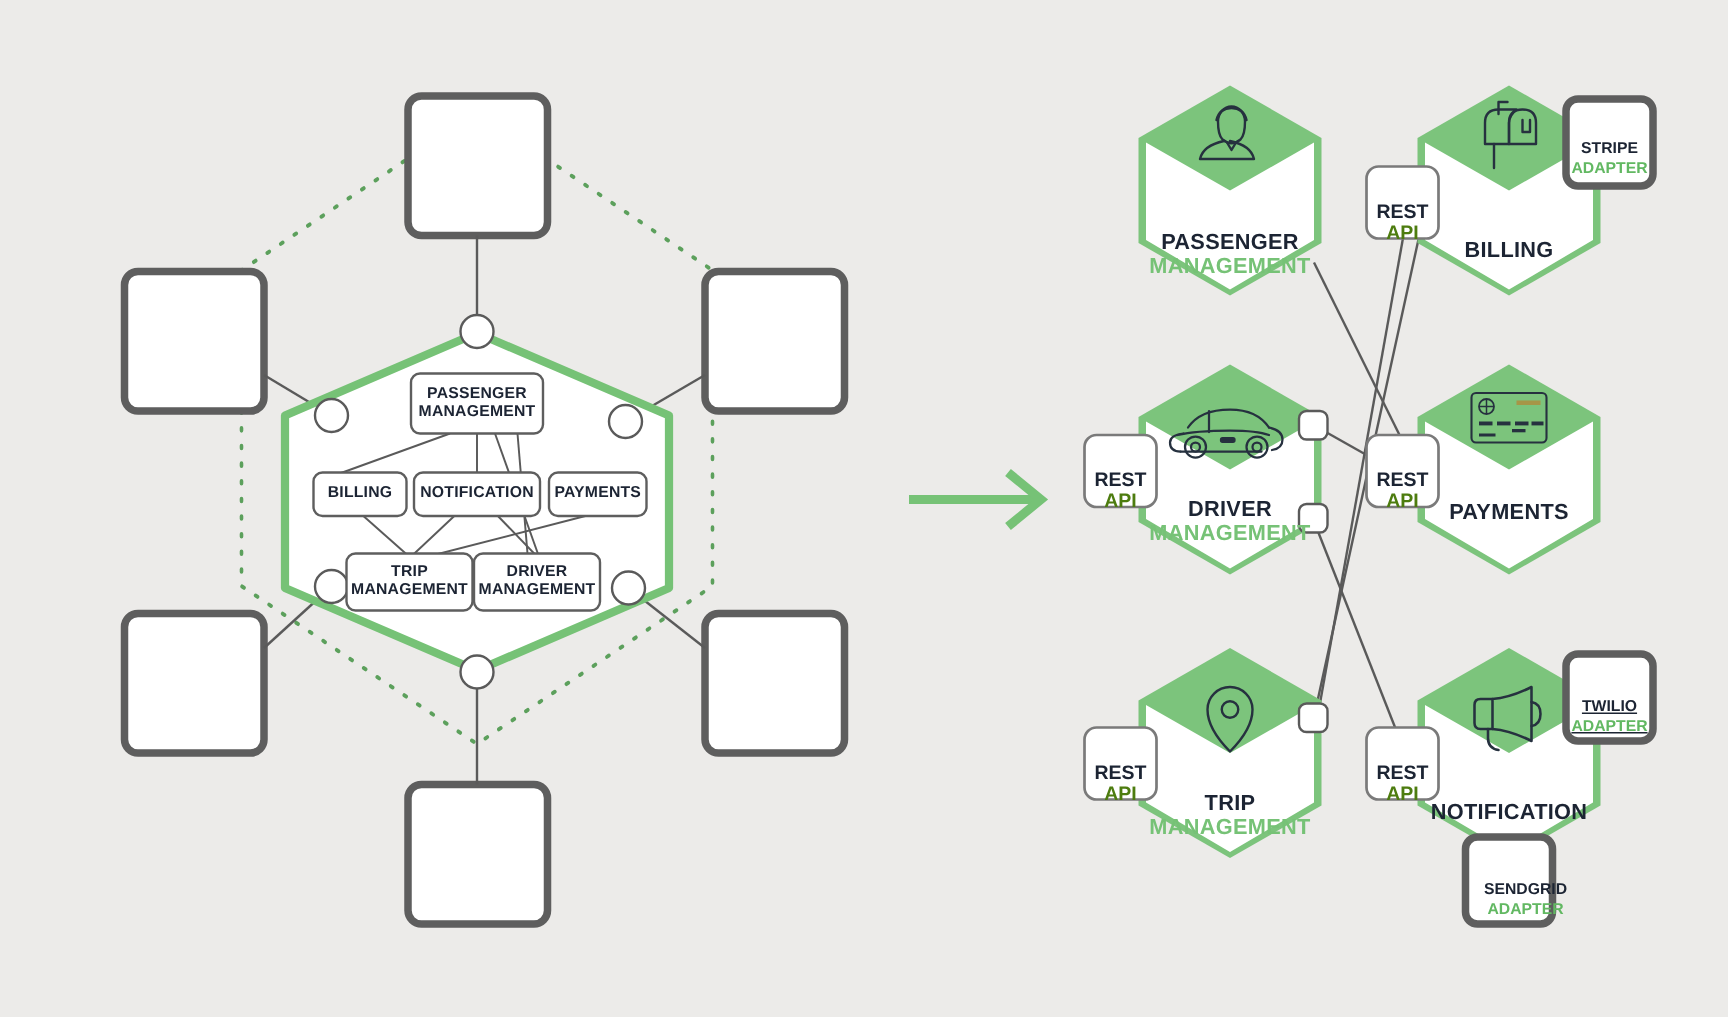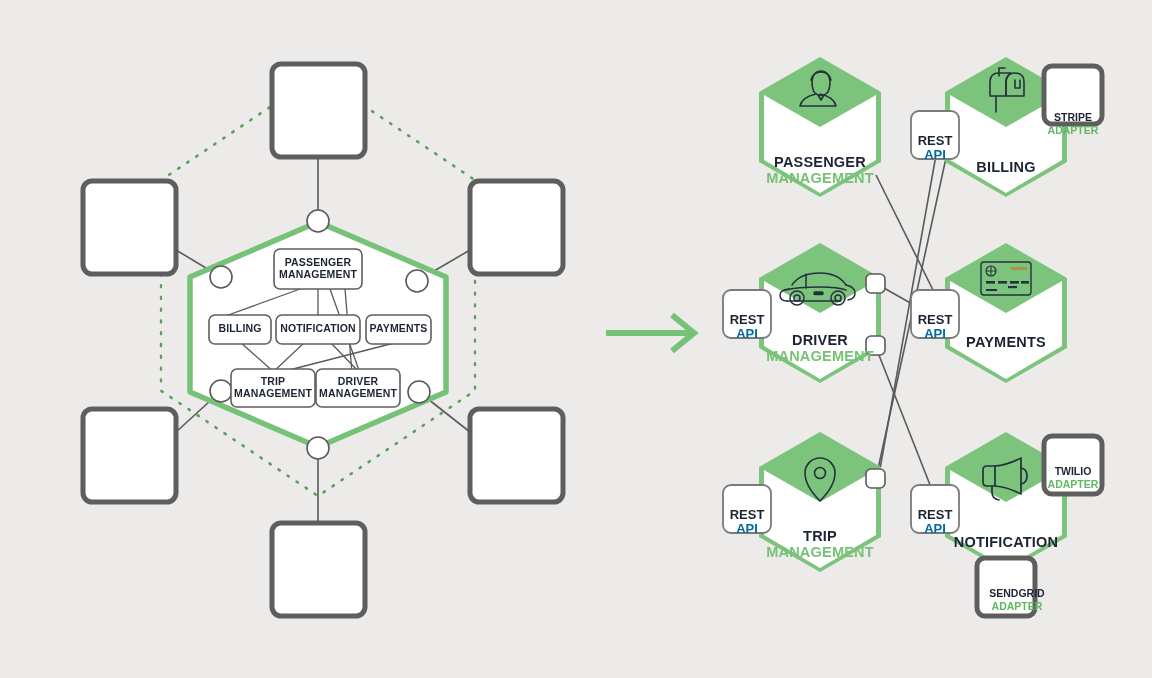--- a/index.html
+++ b/index.html
@@ -298,7 +298,7 @@
     <span class="g">API</span>
   </div>
 
-  <div class="lbl adapter-label" style="left:1044px; top:99px; width:58px;">
+  <div class="lbl adapter-label" style="left:1044px; top:81px; width:58px;">
     <span>STRIPE</span>
     <span class="g">ADAPTER</span>
   </div>

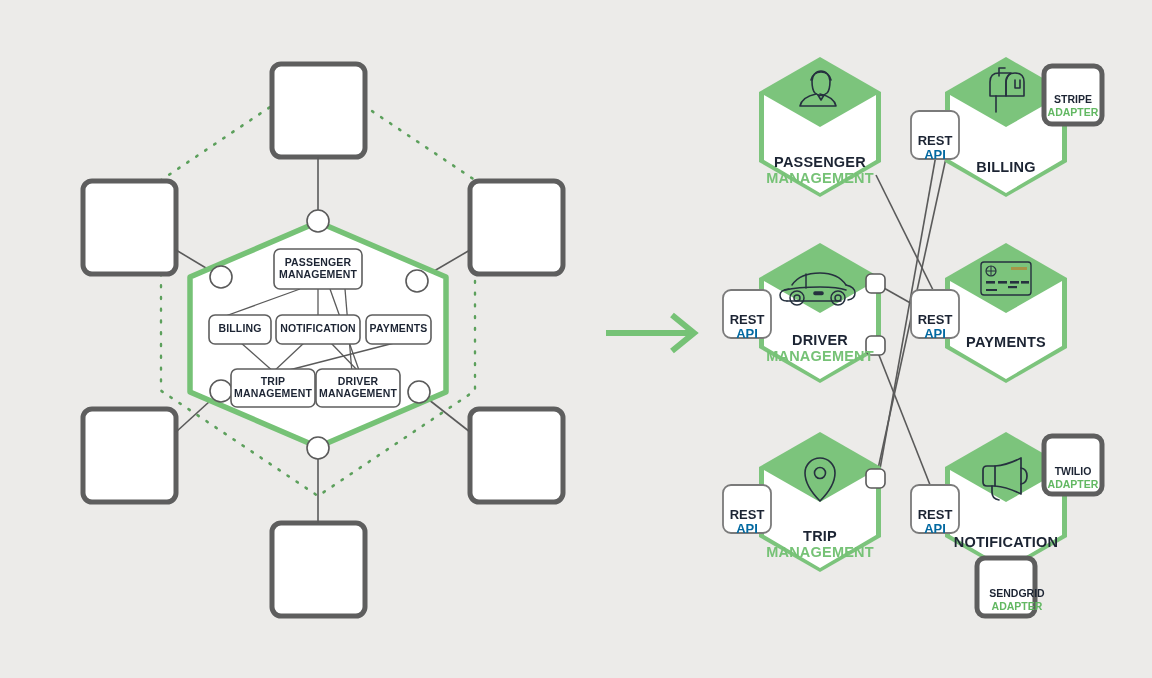--- a/index.html
+++ b/index.html
@@ -46,7 +46,7 @@
     font-size: 13px;
     line-height: 1.08;
   }
-  .api-label .g { color: #0369a1; display: block; }
+  .api-label .g { color: #4d7c0f; display: block; }
   .adapter-label {
     font-size: 10.5px;
     line-height: 1.18;

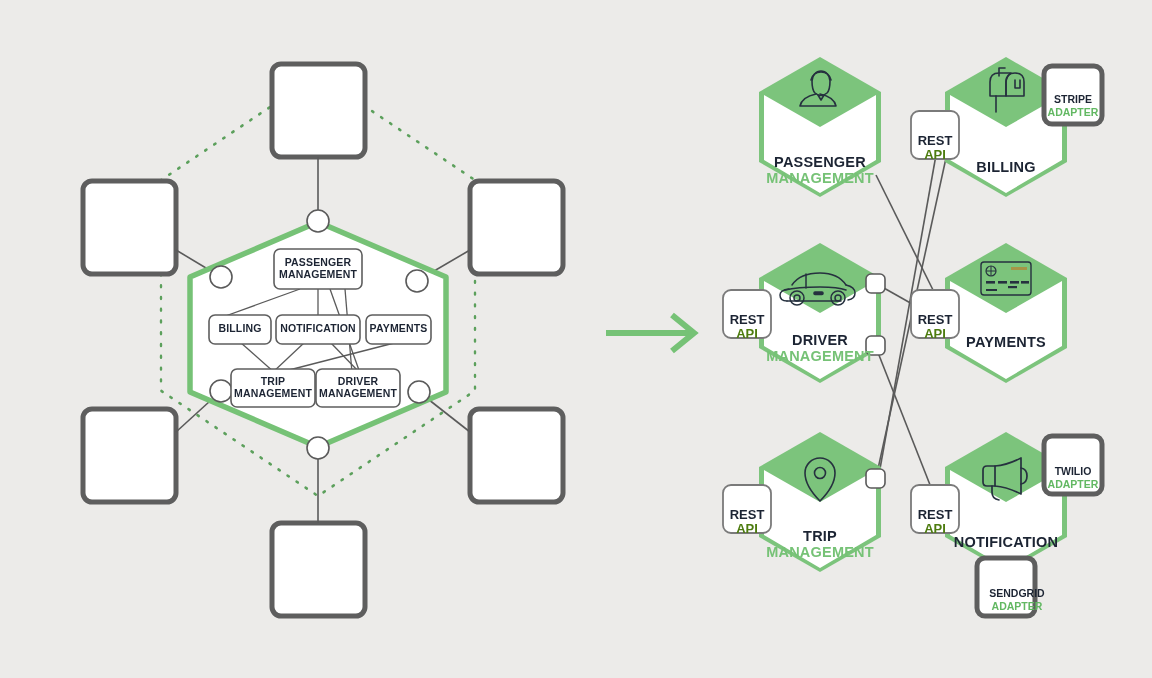--- a/index.html
+++ b/index.html
@@ -302,7 +302,7 @@
     <span>STRIPE</span>
     <span class="g">ADAPTER</span>
   </div>
-  <div class="lbl adapter-label" style="left:1044px; top:453px; width:58px;">
+  <div class="lbl adapter-label" style="left:1044px; top:453px; width:58px;text-decoration:underline;">
     <span>TWILIO</span>
     <span class="g">ADAPTER</span>
   </div>

